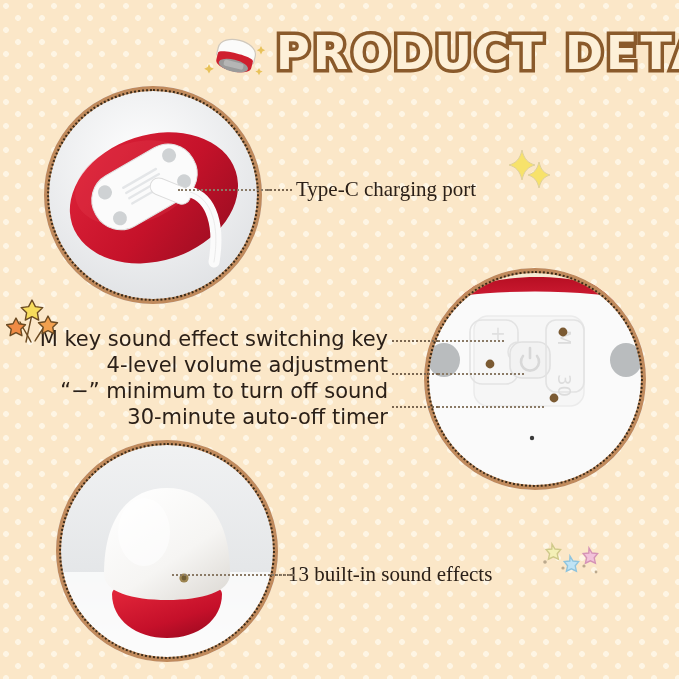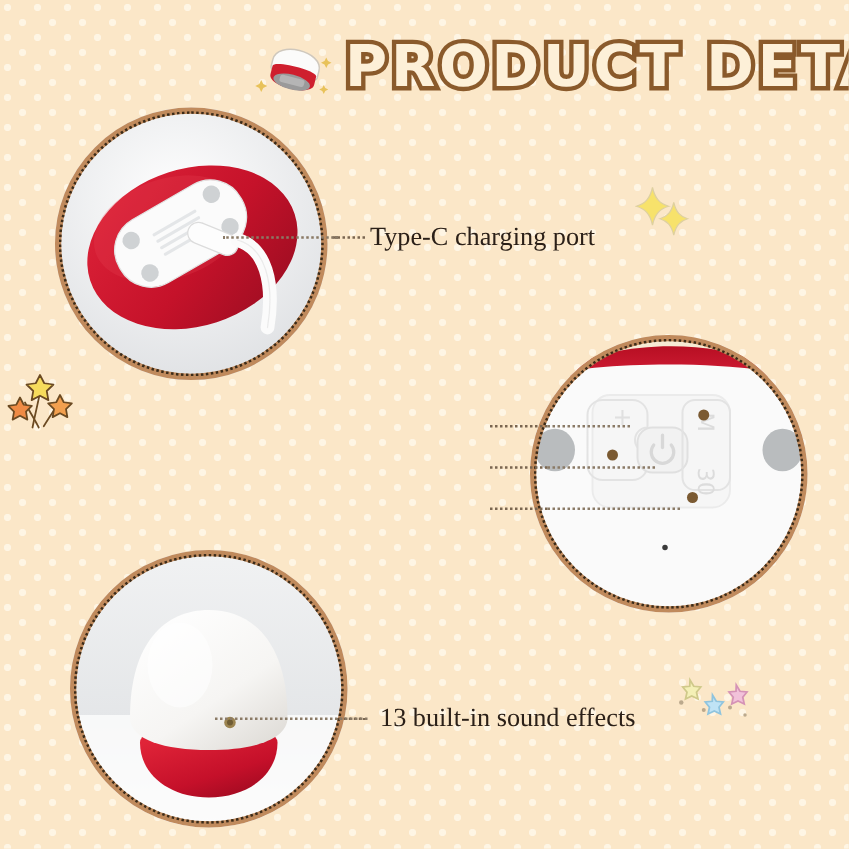--- a/index.html
+++ b/index.html
@@ -242,6 +242,12 @@
   <div class="leader" id="ld-vol"></div>
   <div class="leader" id="ld-tim"></div>
 
+  <div class="label-block">
+    <div class="lb-1">M key sound effect switching key</div>
+    <div>4-level volume adjustment</div>
+    <div>“−” minimum to turn off sound</div>
+    <div>30-minute auto-off timer</div>
+  </div>
 
   <div class="photo-circle" id="c3">
     <svg viewBox="0 0 222 222" width="222" height="222">

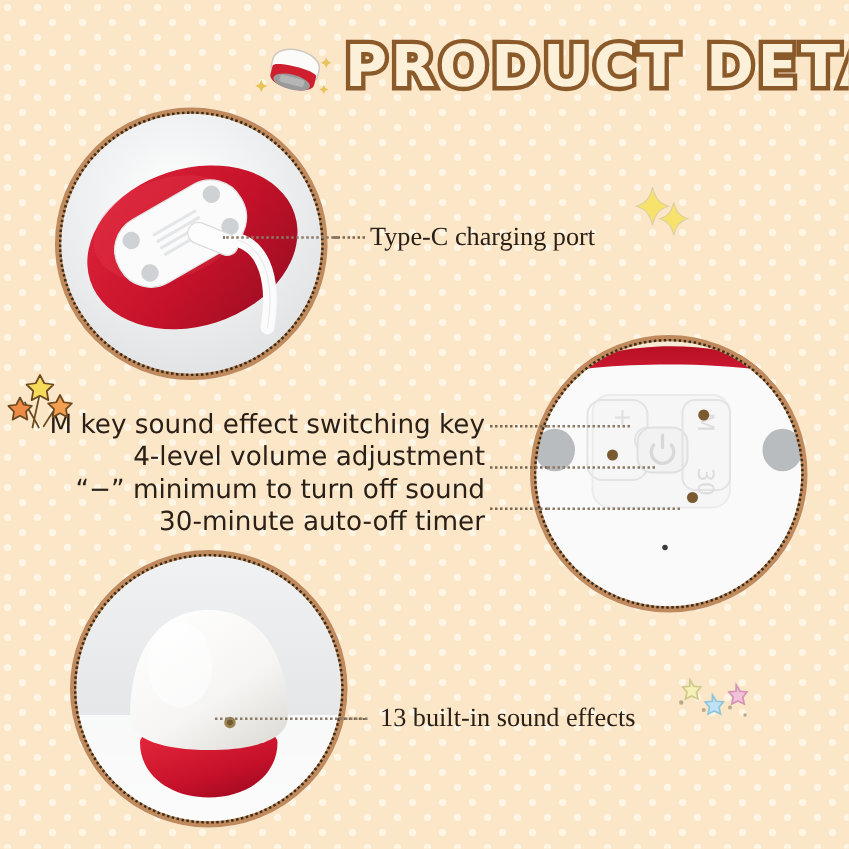--- a/index.html
+++ b/index.html
@@ -76,7 +76,7 @@
     white-space:nowrap;
   }
   #label-typec{left:296px;top:177px;}
-  #label-sound{left:304px;top:562px;}
+  #label-sound{left:288px;top:562px;}
 
   .label-block{
     position:absolute;left:18px;top:326px;

